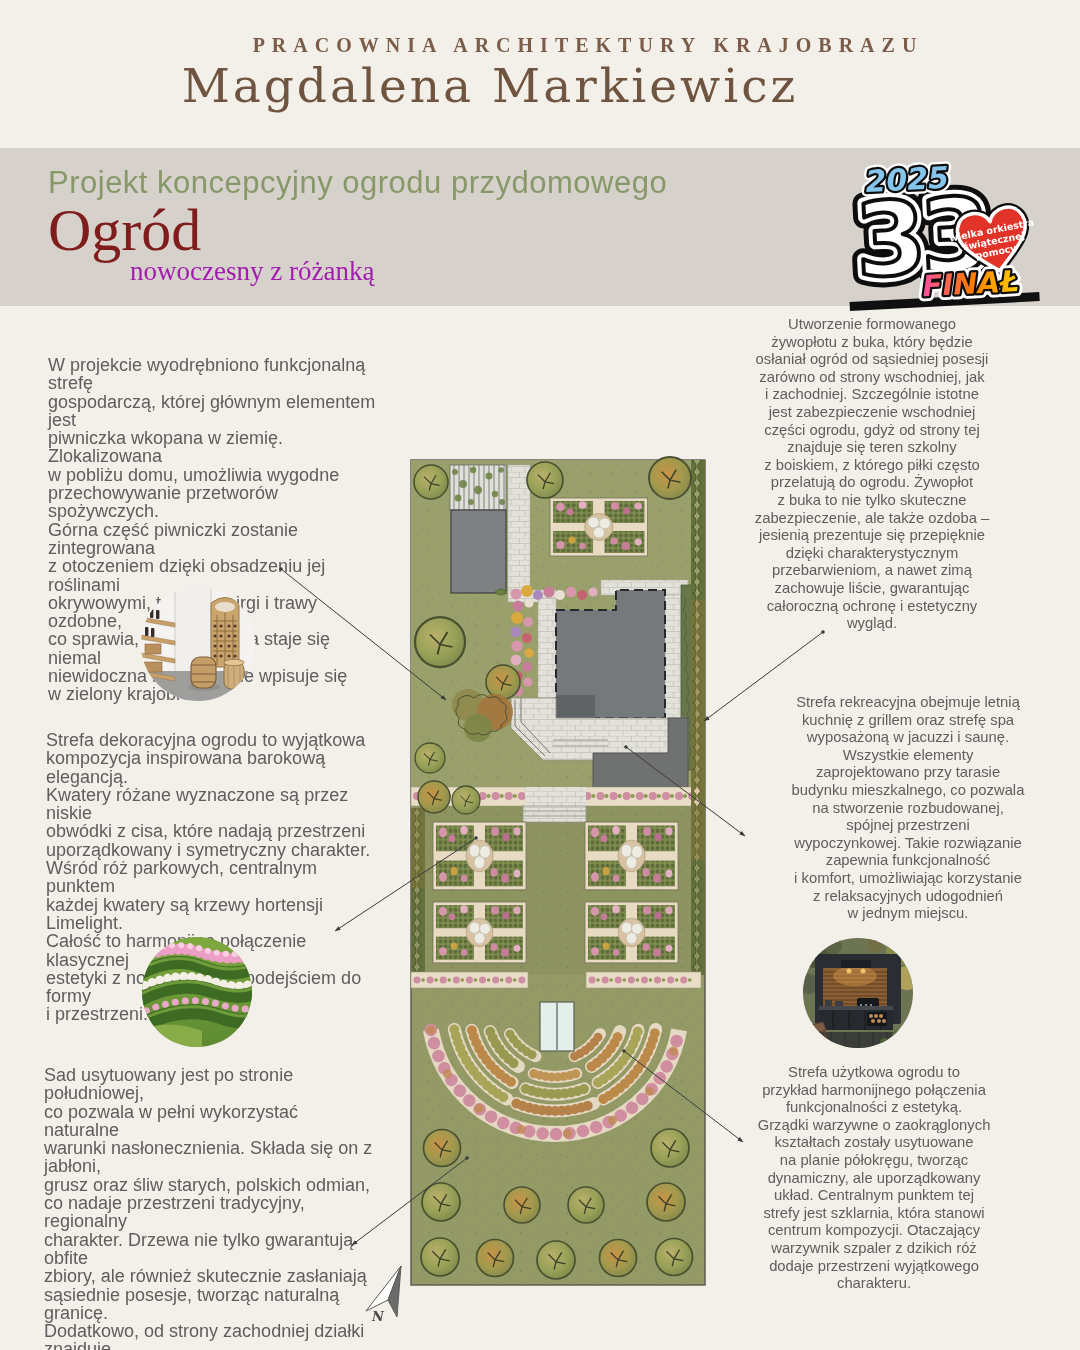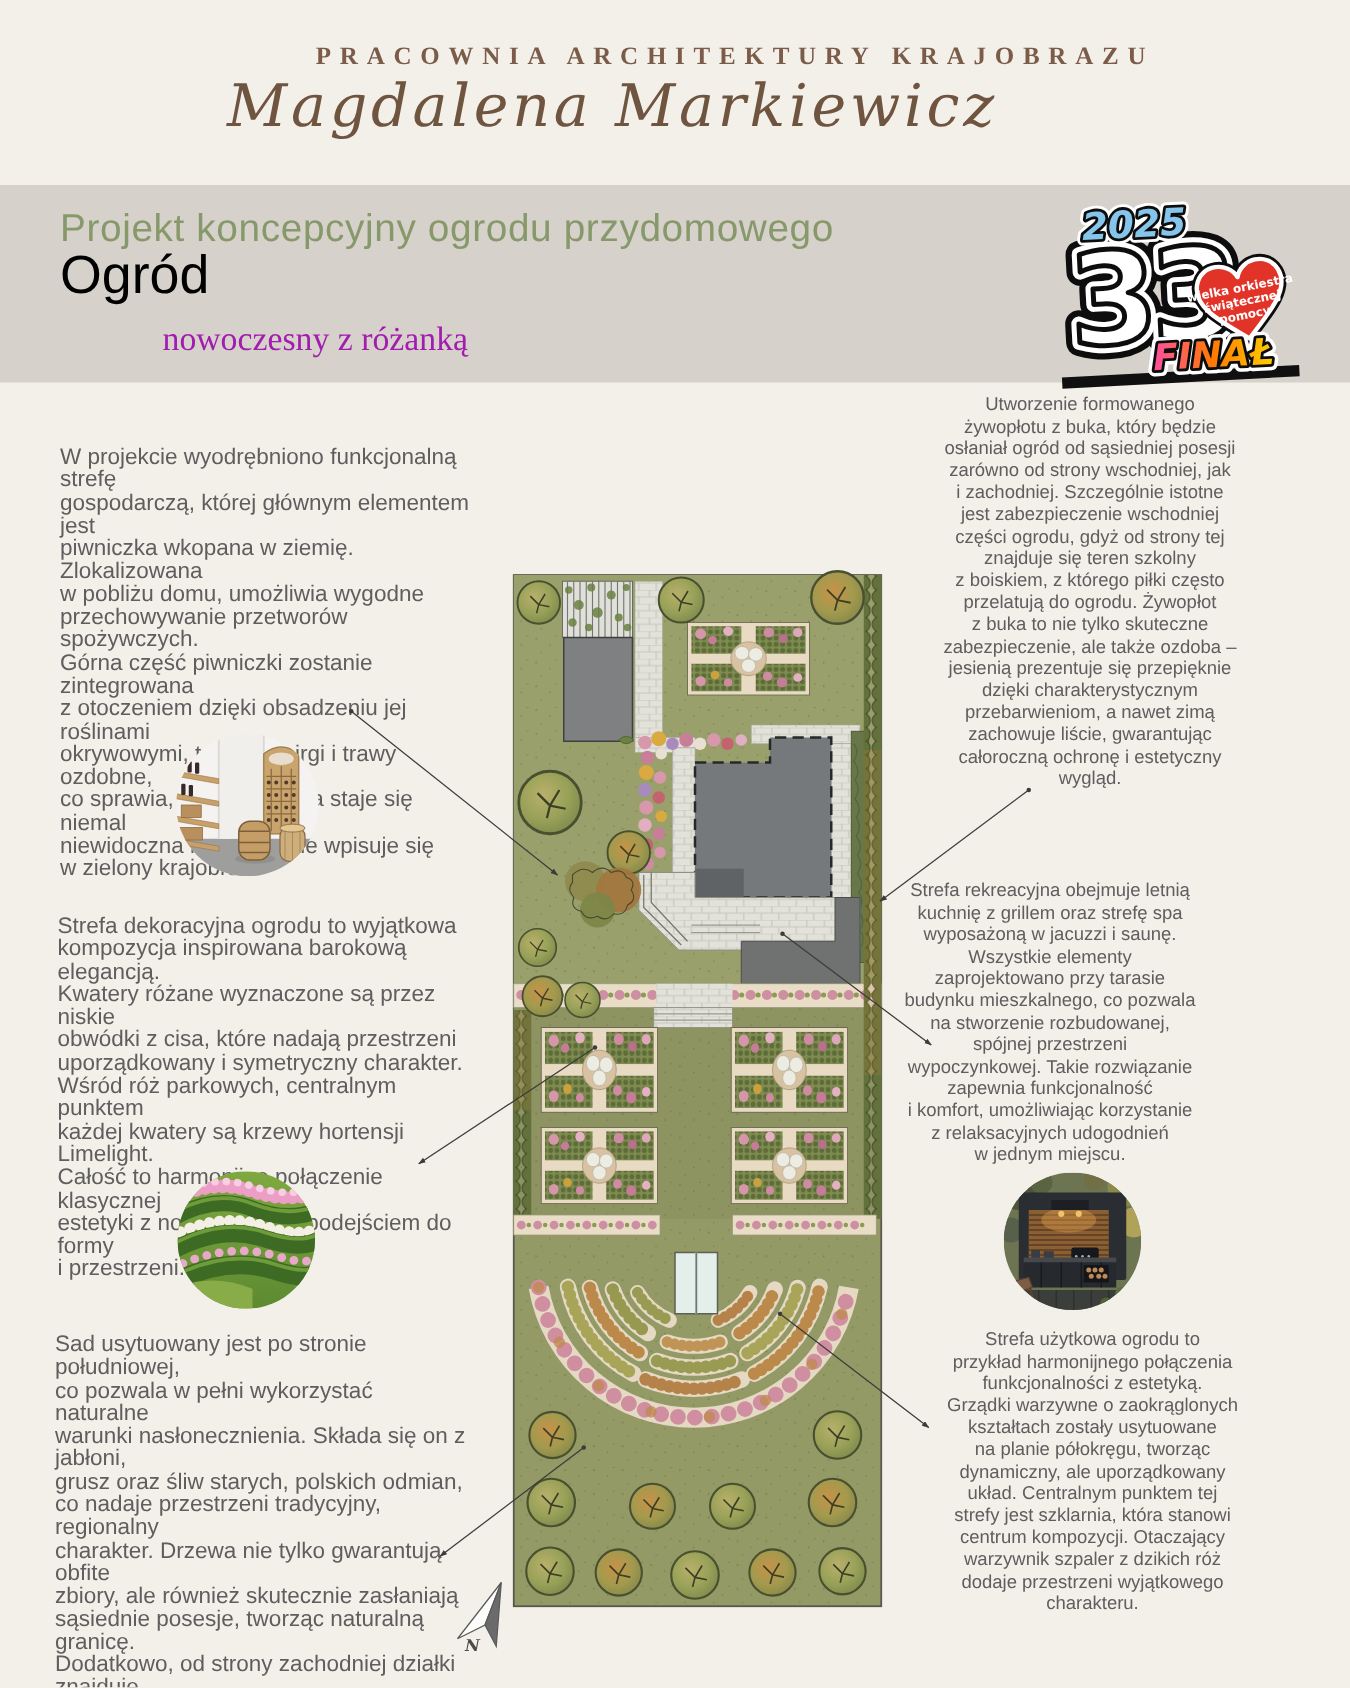--- a/index.html
+++ b/index.html
@@ -11,7 +11,7 @@
           font-family:"Liberation Serif",serif;font-size:20px;font-weight:600;
           letter-spacing:7px;color:#7a5c49;padding-left:48px;}
   #signature{left:0;top:58px;width:980px;text-align:center;
-          font-family:"DejaVu Serif",serif;font-style:italic;font-weight:400;
+          font-family:"DejaVu Serif",serif;font-weight:400;
           font-size:47px;letter-spacing:3px;color:#6f5440;}
   
   #banner{left:0;top:148px;width:1080px;height:158px;background:#d6d1ca;}

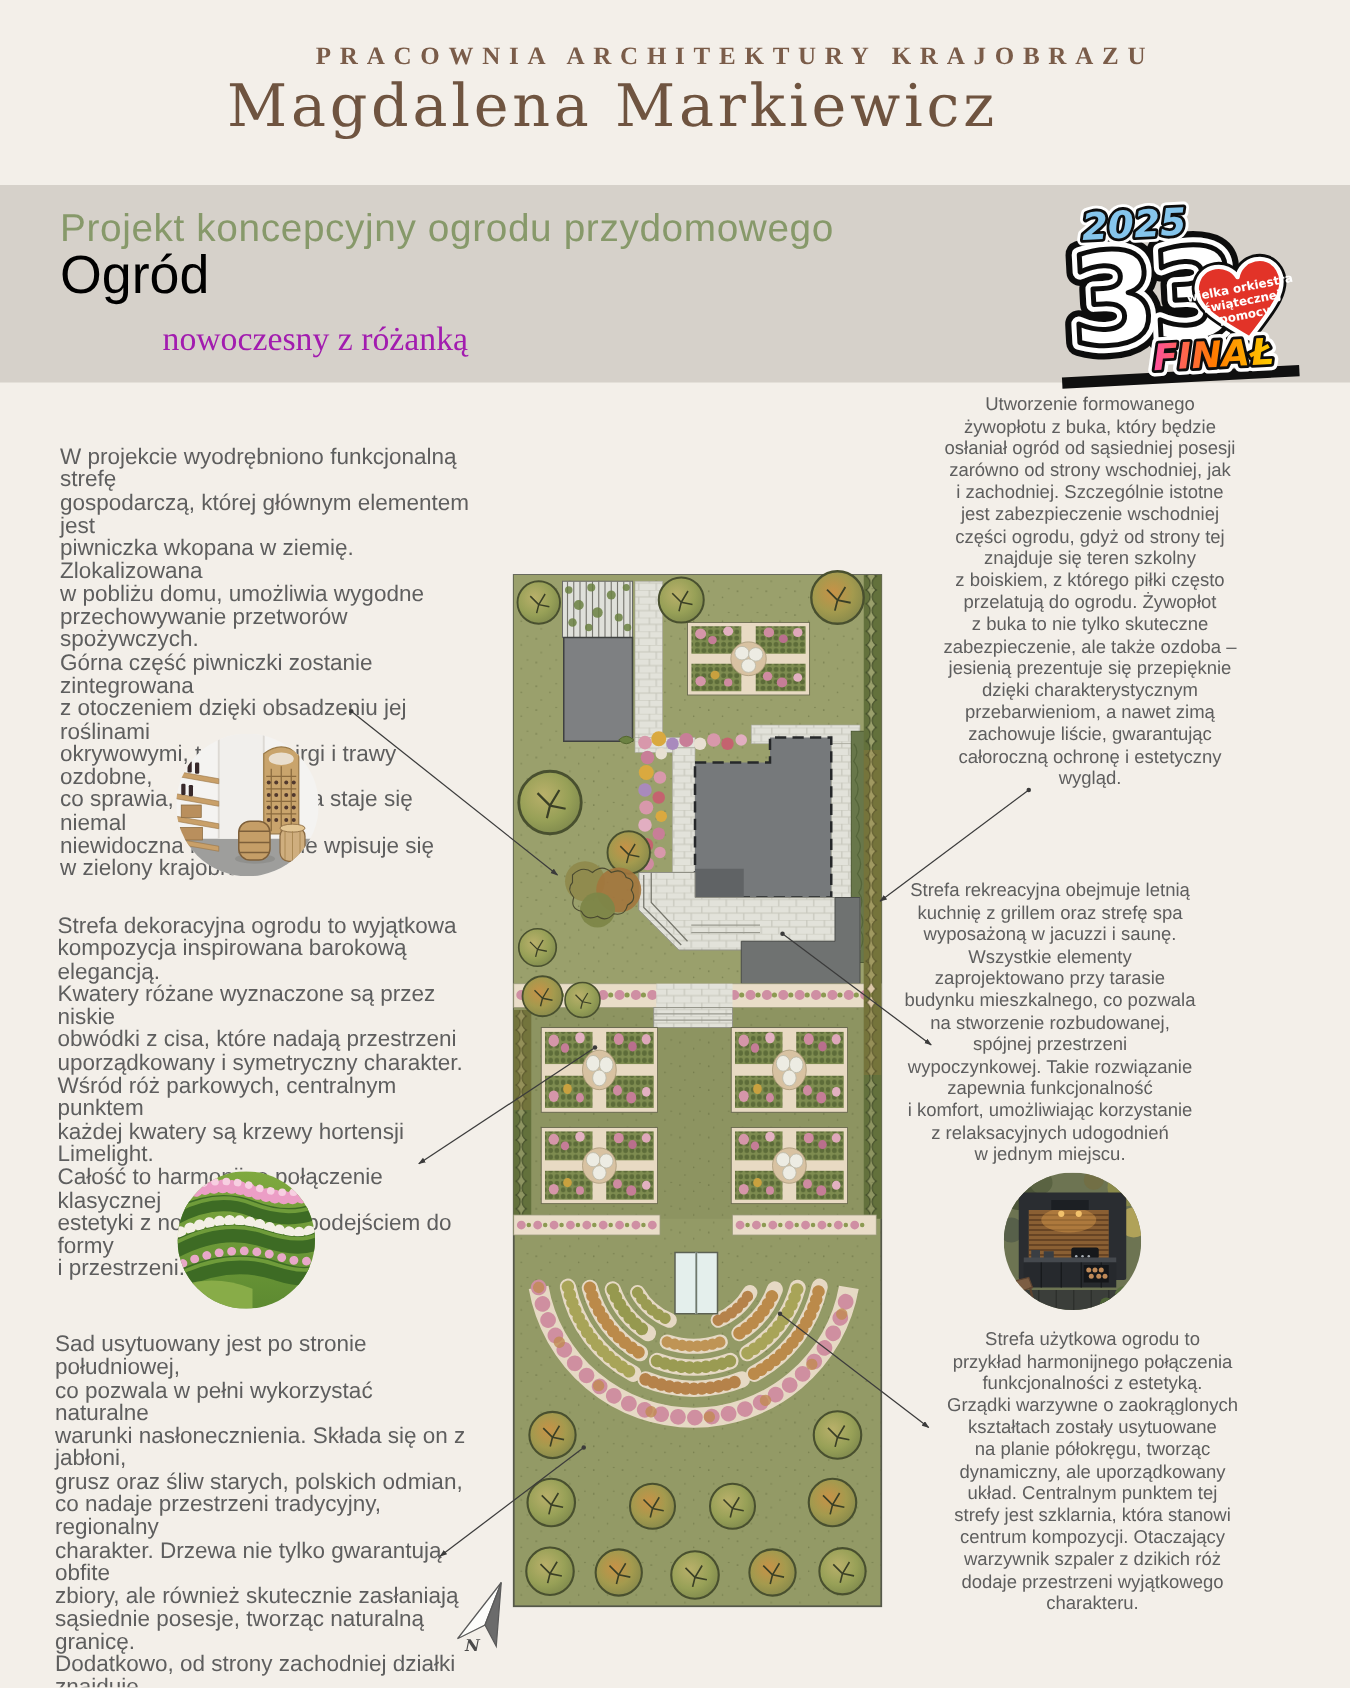--- a/index.html
+++ b/index.html
@@ -16,7 +16,7 @@
   
   #banner{left:0;top:148px;width:1080px;height:158px;background:#d6d1ca;}
   #subtitle{left:48px;top:165px;font-family:Liberation Sans, sans-serif;font-size:31px;color:#87996a;letter-spacing:.5px;}
-  #btitle{left:48px;top:196px;font-family:Liberation Sans, sans-serif;font-size:43px;color:#000000;}
+  #btitle{left:48px;top:196px;font-family:Liberation Serif, serif;font-size:60px;color:#7f1d1d;}
   #bsuffix{left:130px;top:256px;font-family:"Liberation Serif",serif;font-size:27px;color:#a21caf;}
   
   .para{color:#5e5e5e;white-space:pre-line;}

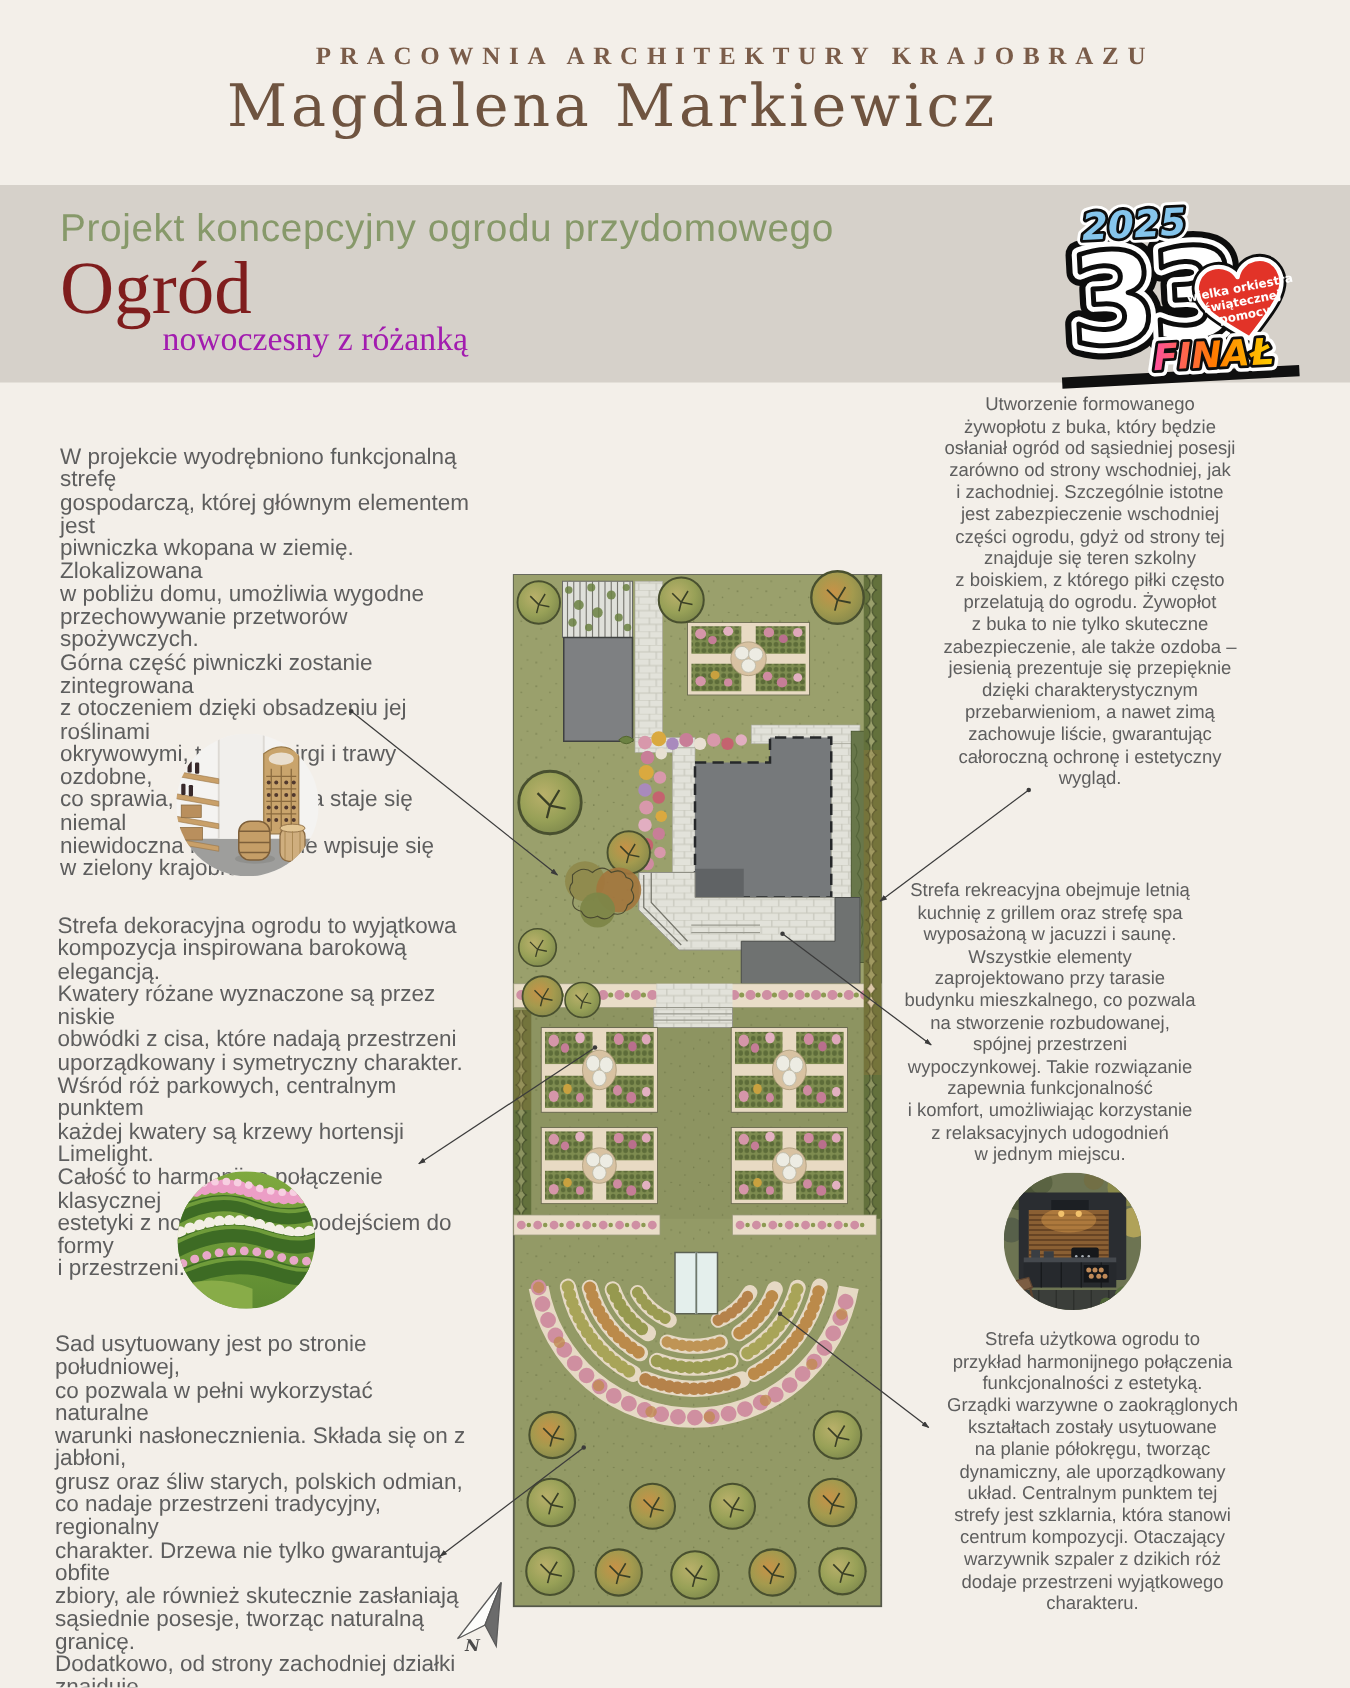--- a/index.html
+++ b/index.html
@@ -23,7 +23,7 @@
   .para.left{width:330px;font-size:18px;line-height:18.3px;}
   .para.right{width:240px;font-size:14.8px;line-height:17.6px;text-align:center;}
   #p1l{left:48px;top:356px;} #p2l{left:46px;top:731px;} #p3l{left:44px;top:1066px;}
-  #r1{left:752px;top:316px;} #r2{left:720px;top:694px;margin-top:11px;} #r3{left:754px;top:1064px;}
+  #r1{left:752px;top:316px;} #r2{left:788px;top:694px;} #r3{left:754px;top:1064px;}
   
   .photo{border-radius:50%;overflow:hidden;}
   #ph1{left:141px;top:587px;width:114px;height:114px;}

